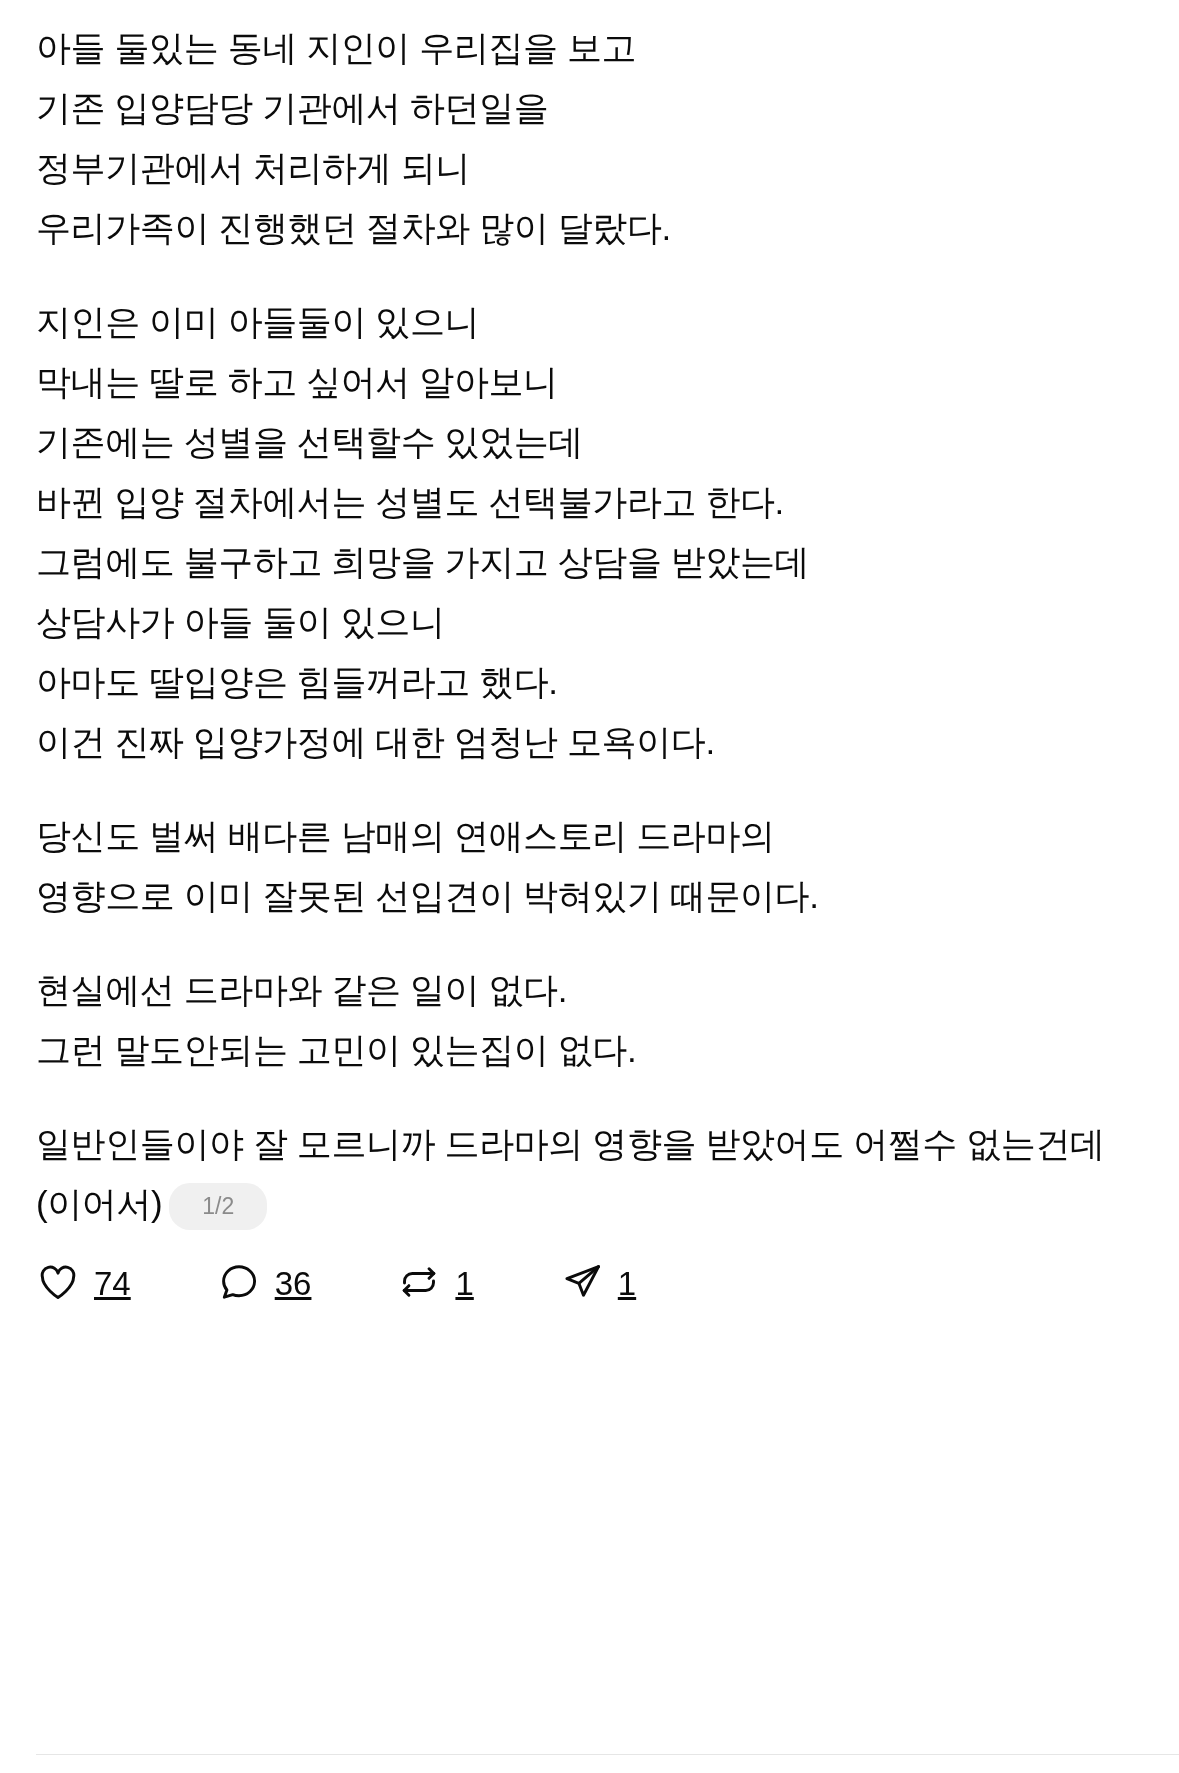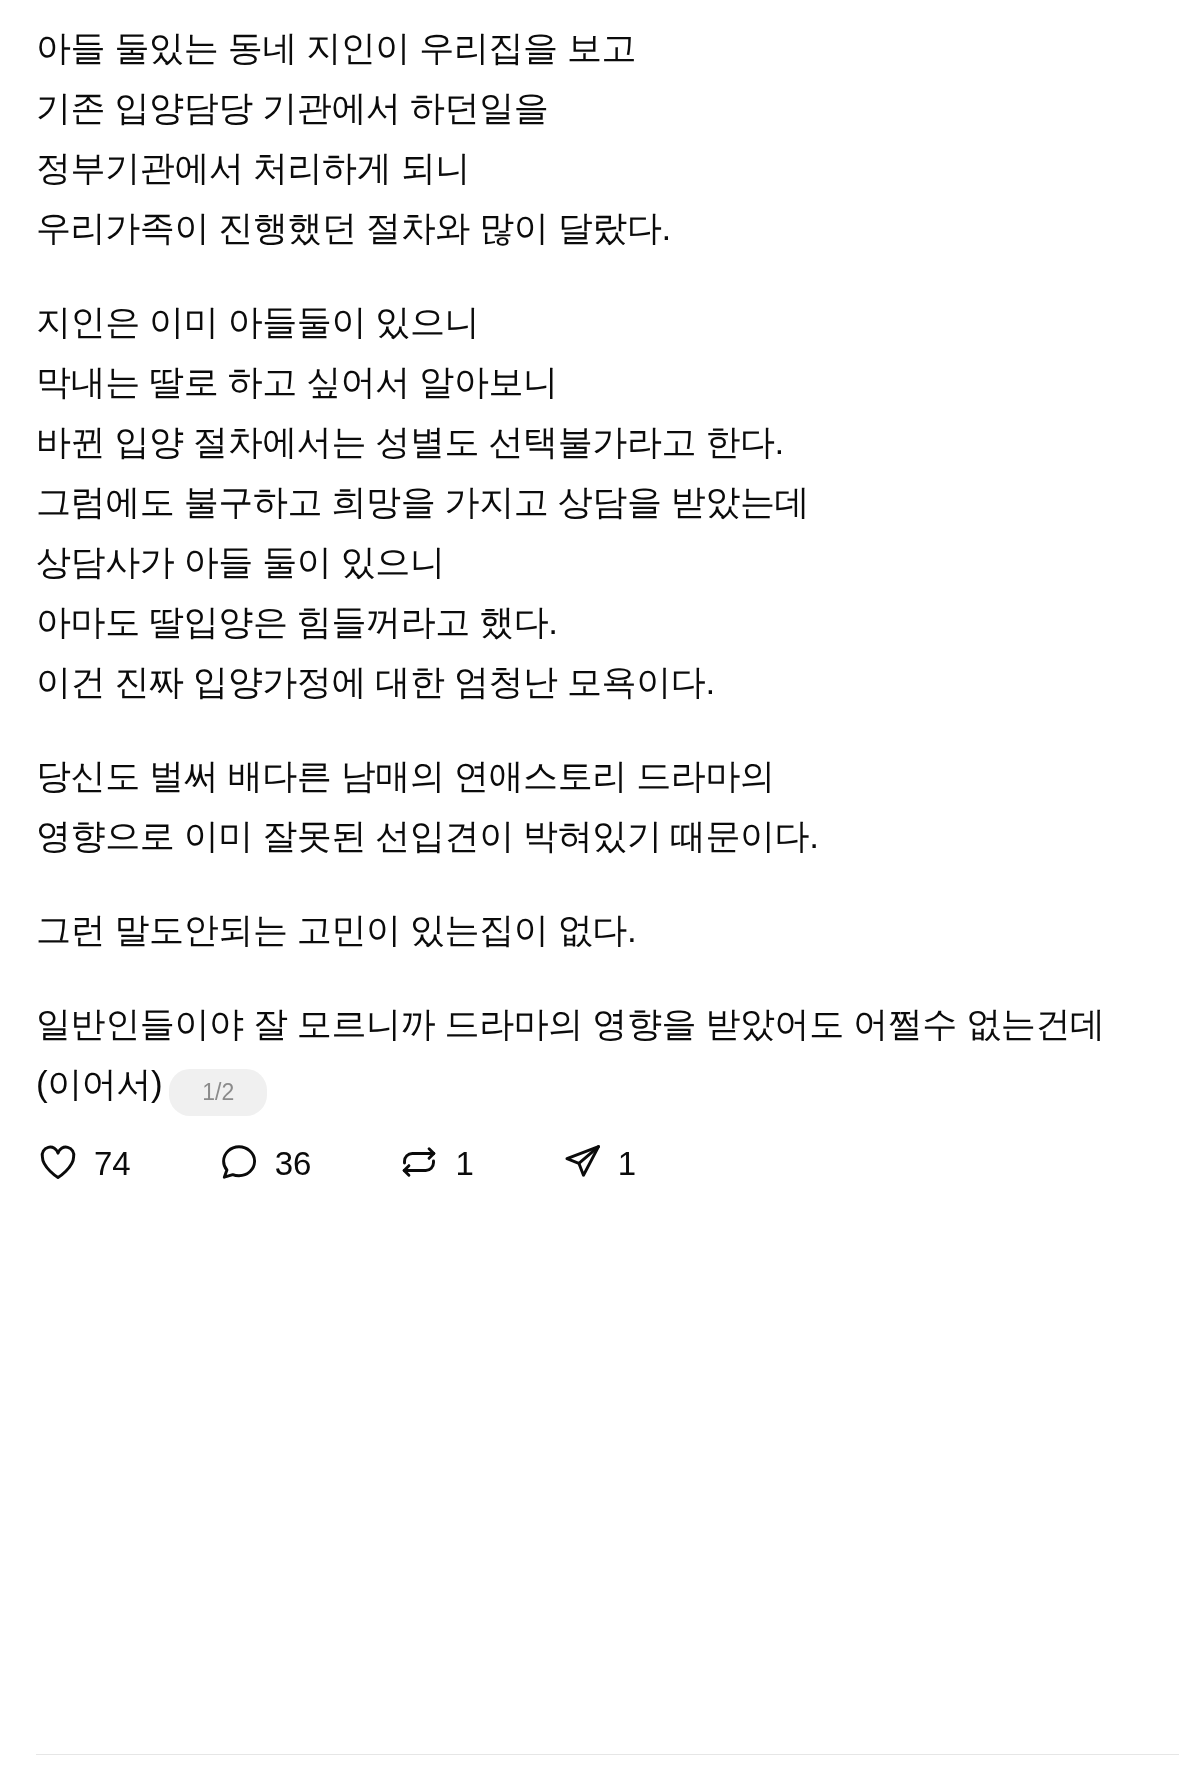--- a/index.html
+++ b/index.html
@@ -122,6 +122,7 @@
     <div class="para">
       <div class="line">지인은 이미 아들둘이 있으니</div>
       <div class="line">막내는 딸로 하고 싶어서 알아보니</div>
+      <div class="line">기존에는 성별을 선택할수 있었는데</div>
       <div class="line">바뀐 입양 절차에서는 성별도 선택불가라고 한다.</div>
       <div class="line">그럼에도 불구하고 희망을 가지고 상담을 받았는데</div>
       <div class="line">상담사가 아들 둘이 있으니</div>

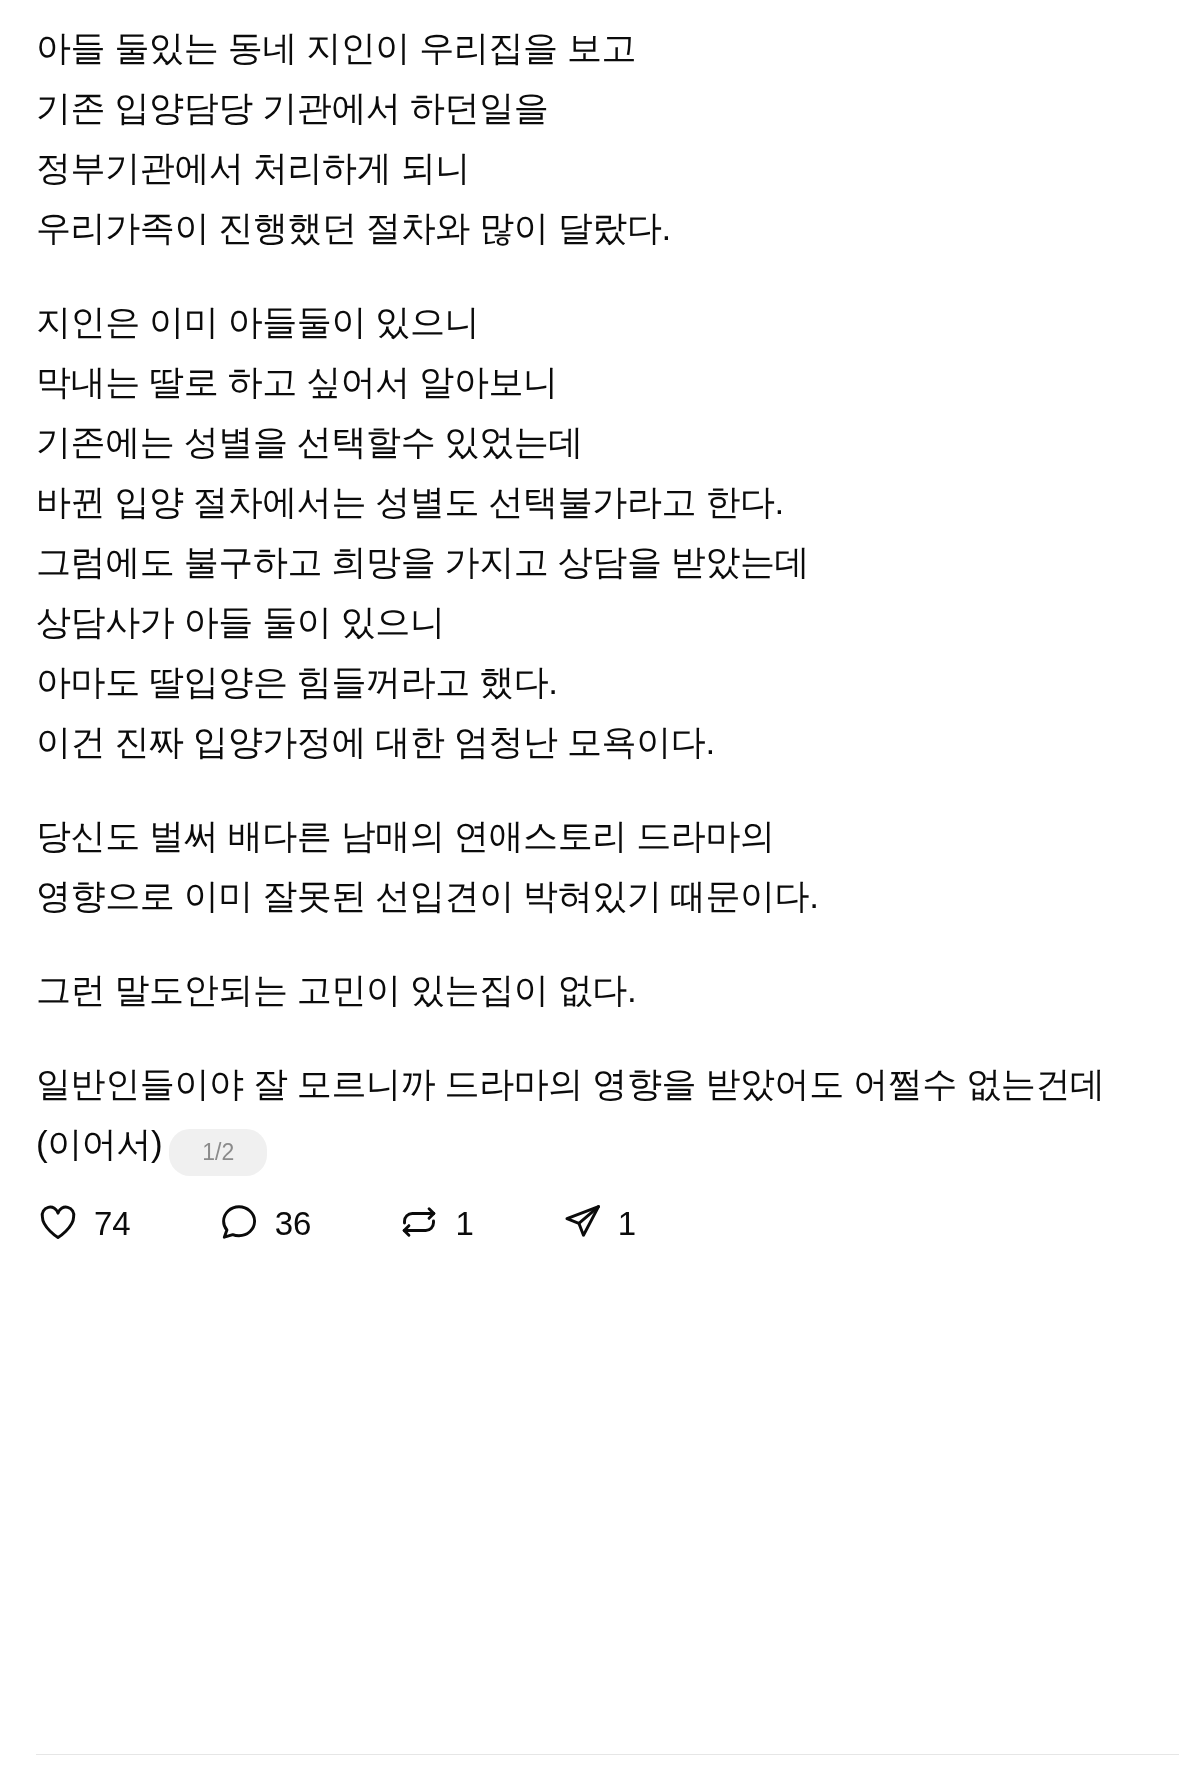--- a/index.html
+++ b/index.html
@@ -136,6 +136,7 @@
     </div>
 
     <div class="para">
+      <div class="line">현실에선 드라마와 같은 일이 없다.</div>
       <div class="line">그런 말도안되는 고민이 있는집이 없다.</div>
     </div>
 

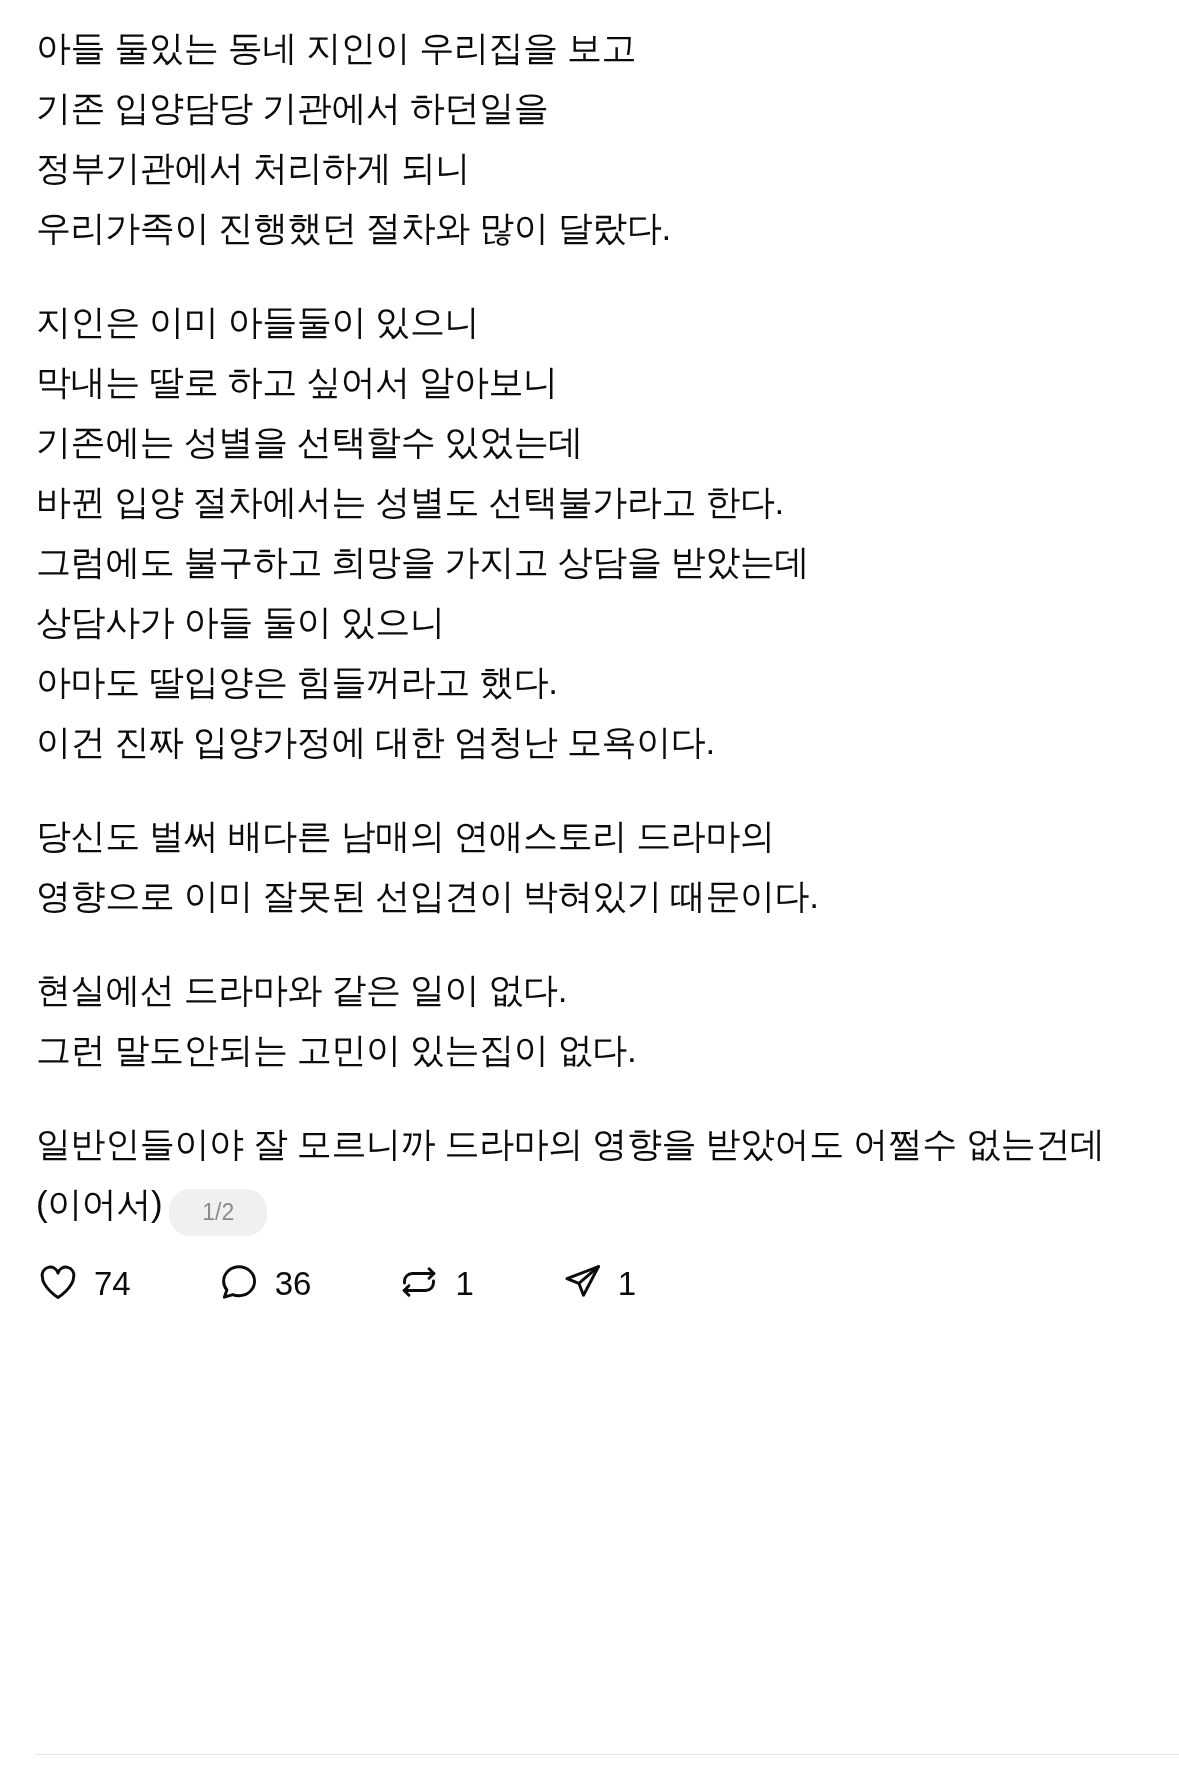--- a/index.html
+++ b/index.html
@@ -55,7 +55,7 @@
     line-height: 1;
     letter-spacing: 0;
     position: relative;
-    top: 8px;
+    top: 2px;
   }
   .actions {
     display: flex;

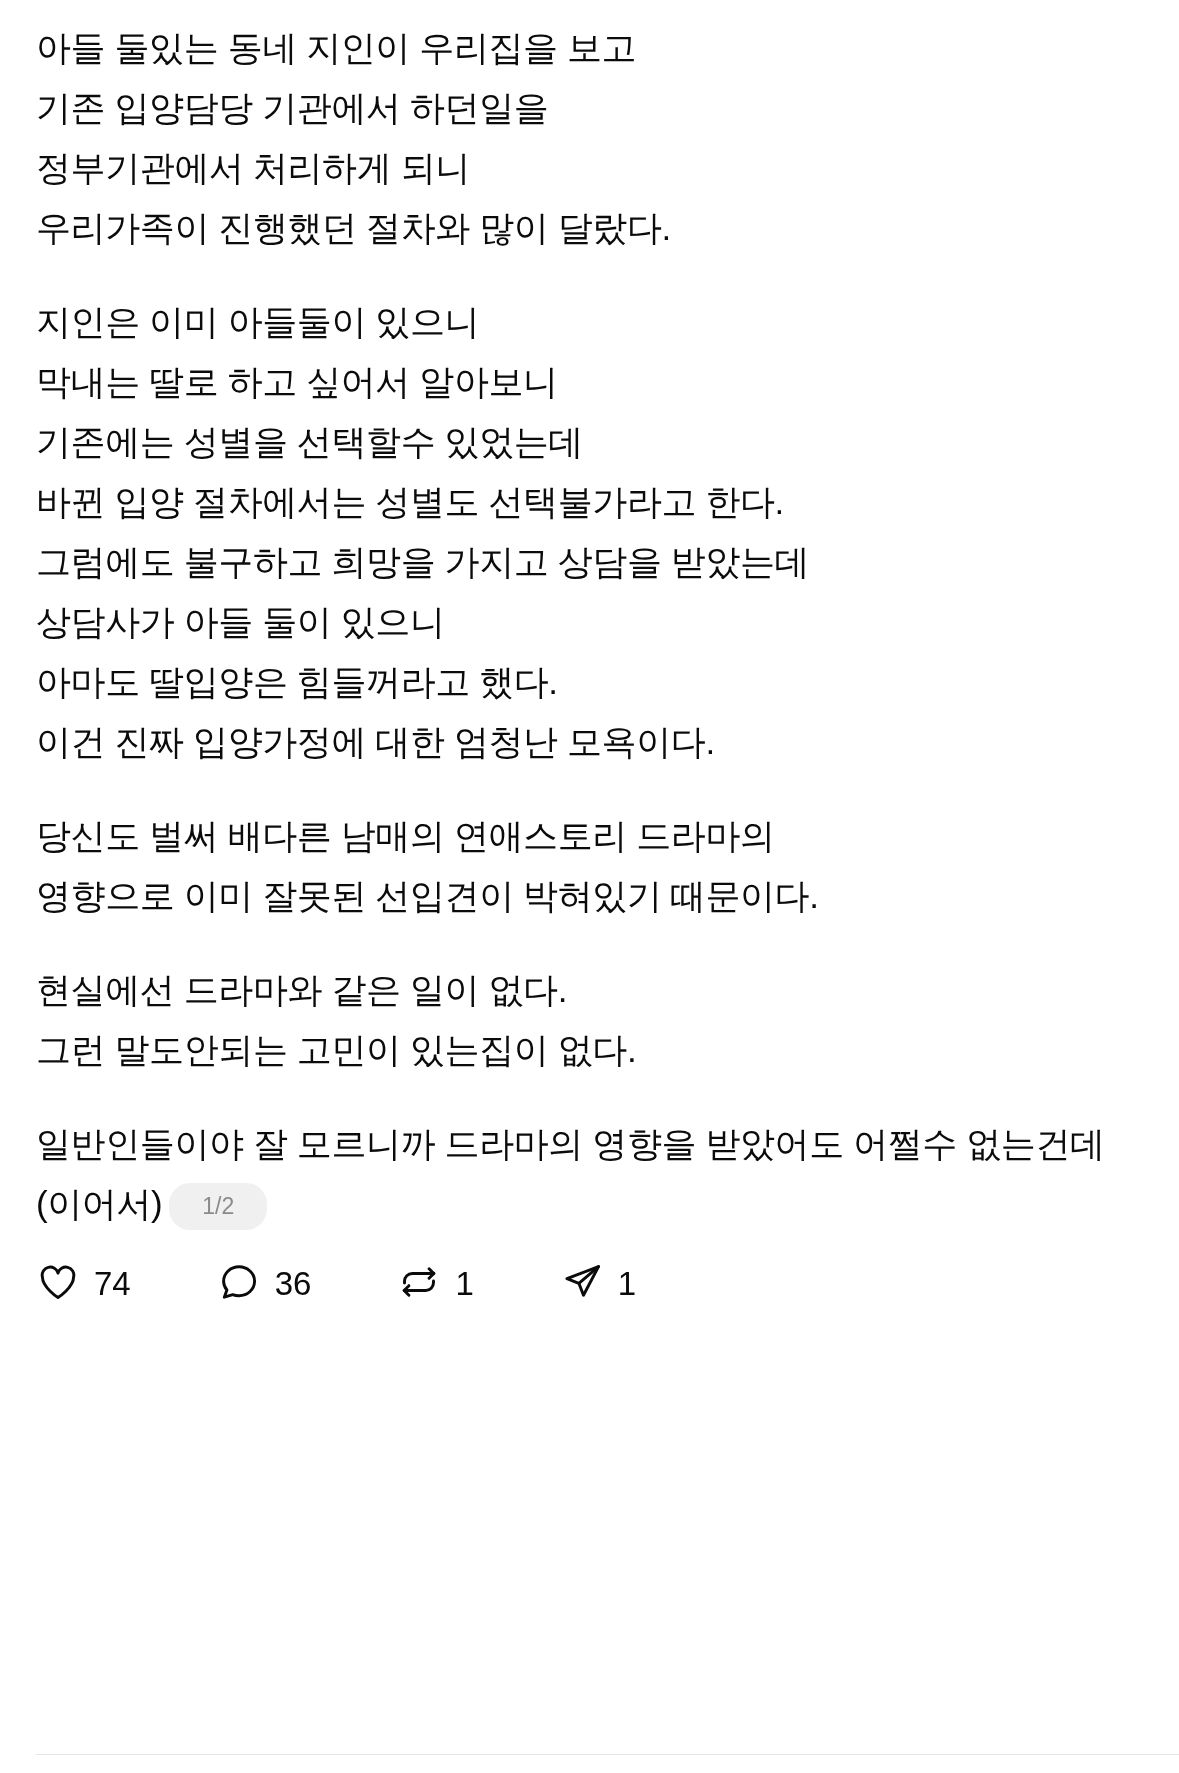--- a/index.html
+++ b/index.html
@@ -62,6 +62,7 @@
     align-items: flex-end;
     padding: 26px 36px 0 36px;
     gap: 0;
+    text-decoration: underline;
   }
   .action {
     display: flex;

